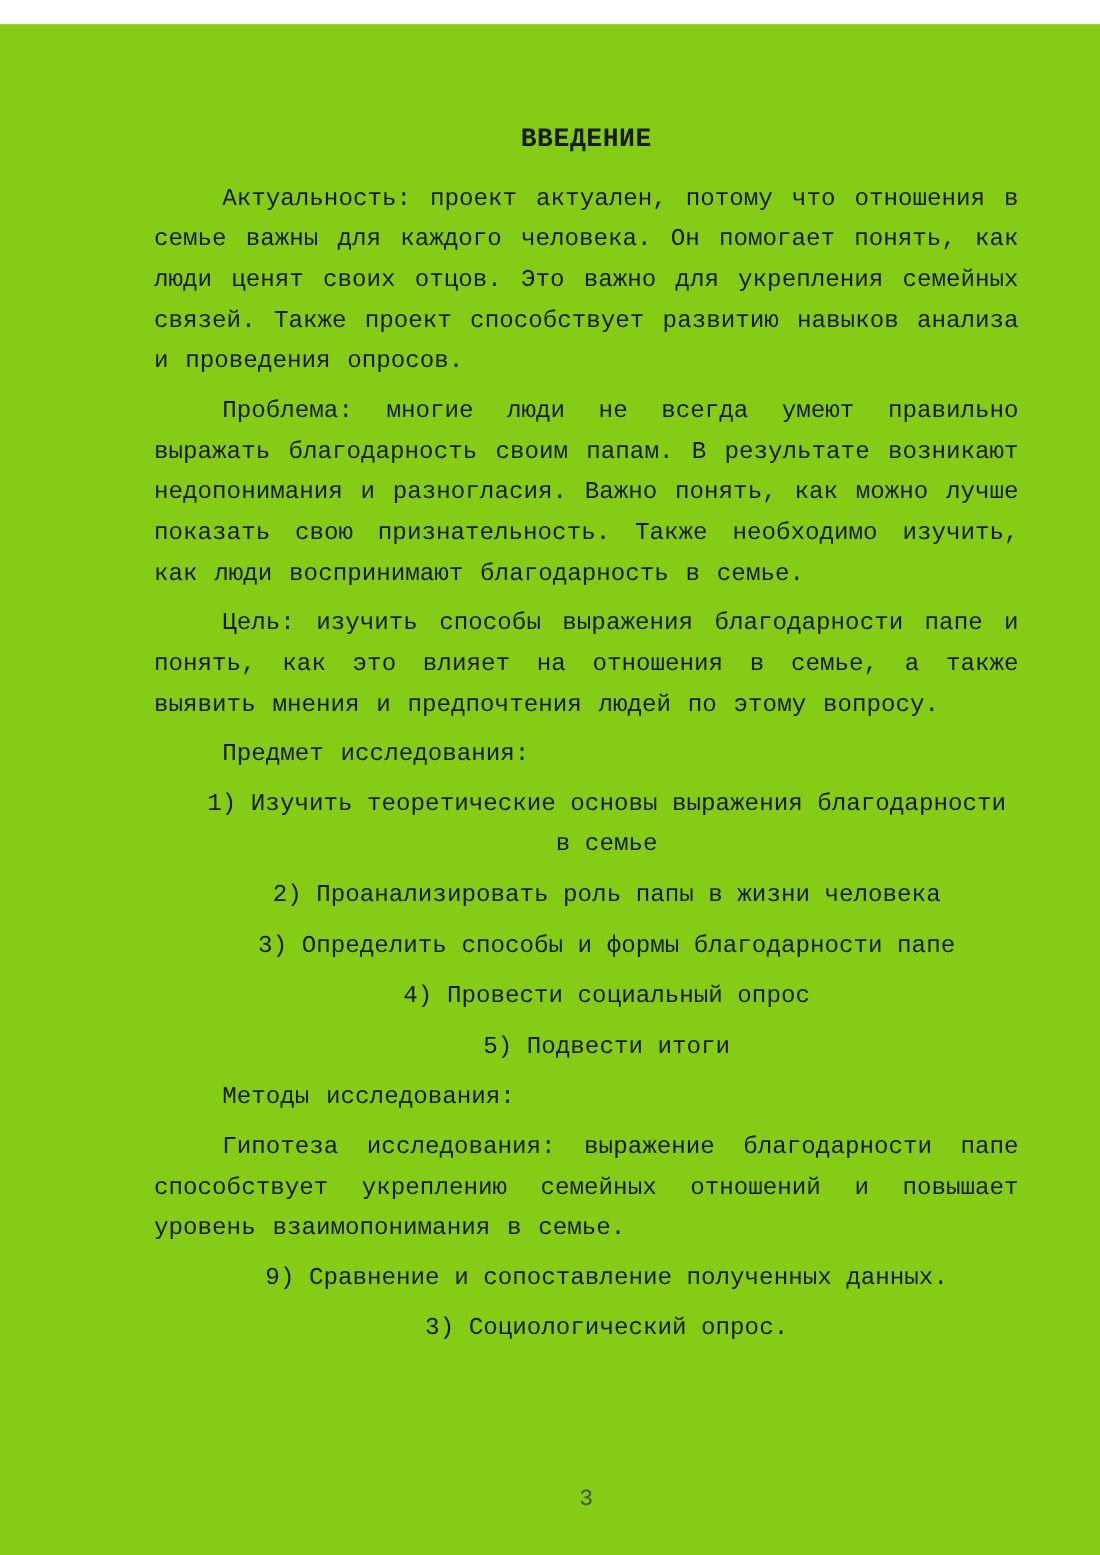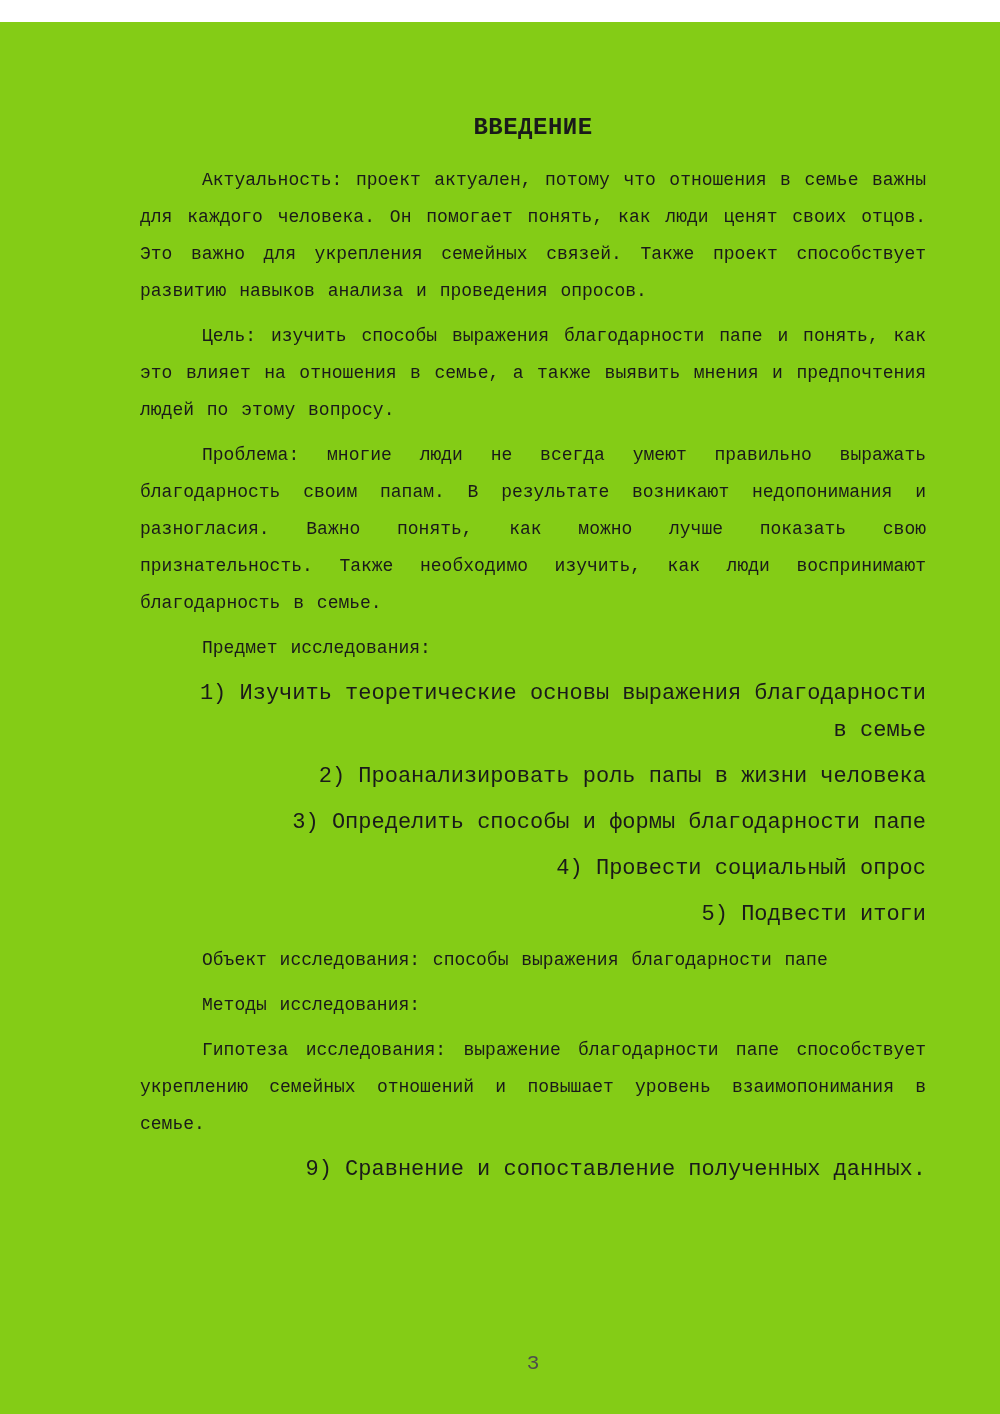--- a/index.html
+++ b/index.html
@@ -34,7 +34,7 @@
   }
   .para {
     margin: 0 0 8px 0;
-    font-size: 18px;
+    font-size: 22px;
     line-height: 37px;
     text-align: justify;
     text-indent: 62px;

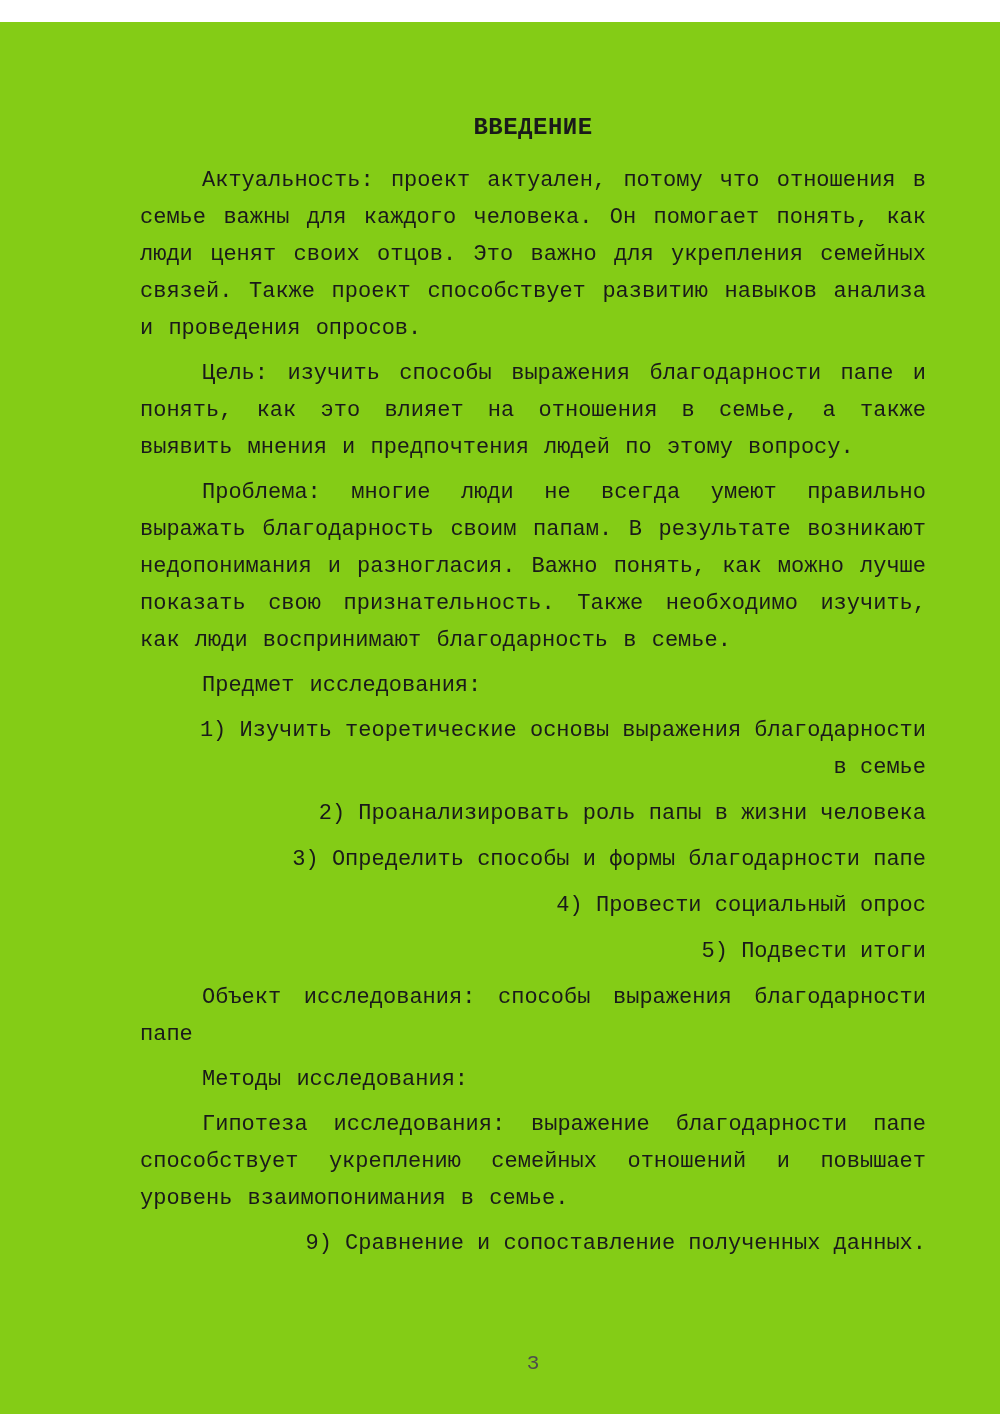--- a/index.html
+++ b/index.html
@@ -67,9 +67,9 @@
 
     <p class="para">Актуальность: проект актуален, потому что отношения в семье важны для каждого человека. Он помогает понять, как люди ценят своих отцов. Это важно для укрепления семейных связей. Также проект способствует развитию навыков анализа и проведения опросов.</p>
 
+    <p class="para">Проблема: многие люди не всегда умеют правильно выражать благодарность своим папам. В результате возникают недопонимания и разногласия. Важно понять, как можно лучше показать свою признательность. Также необходимо изучить, как люди воспринимают благодарность в семье.</p>
+
     <p class="para">Цель: изучить способы выражения благодарности папе и понять, как это влияет на отношения в семье, а также выявить мнения и предпочтения людей по этому вопросу.</p>
-
-    <p class="para">Проблема: многие люди не всегда умеют правильно выражать благодарность своим папам. В результате возникают недопонимания и разногласия. Важно понять, как можно лучше показать свою признательность. Также необходимо изучить, как люди воспринимают благодарность в семье.</p>
 
     <p class="para">Предмет исследования:</p>
 

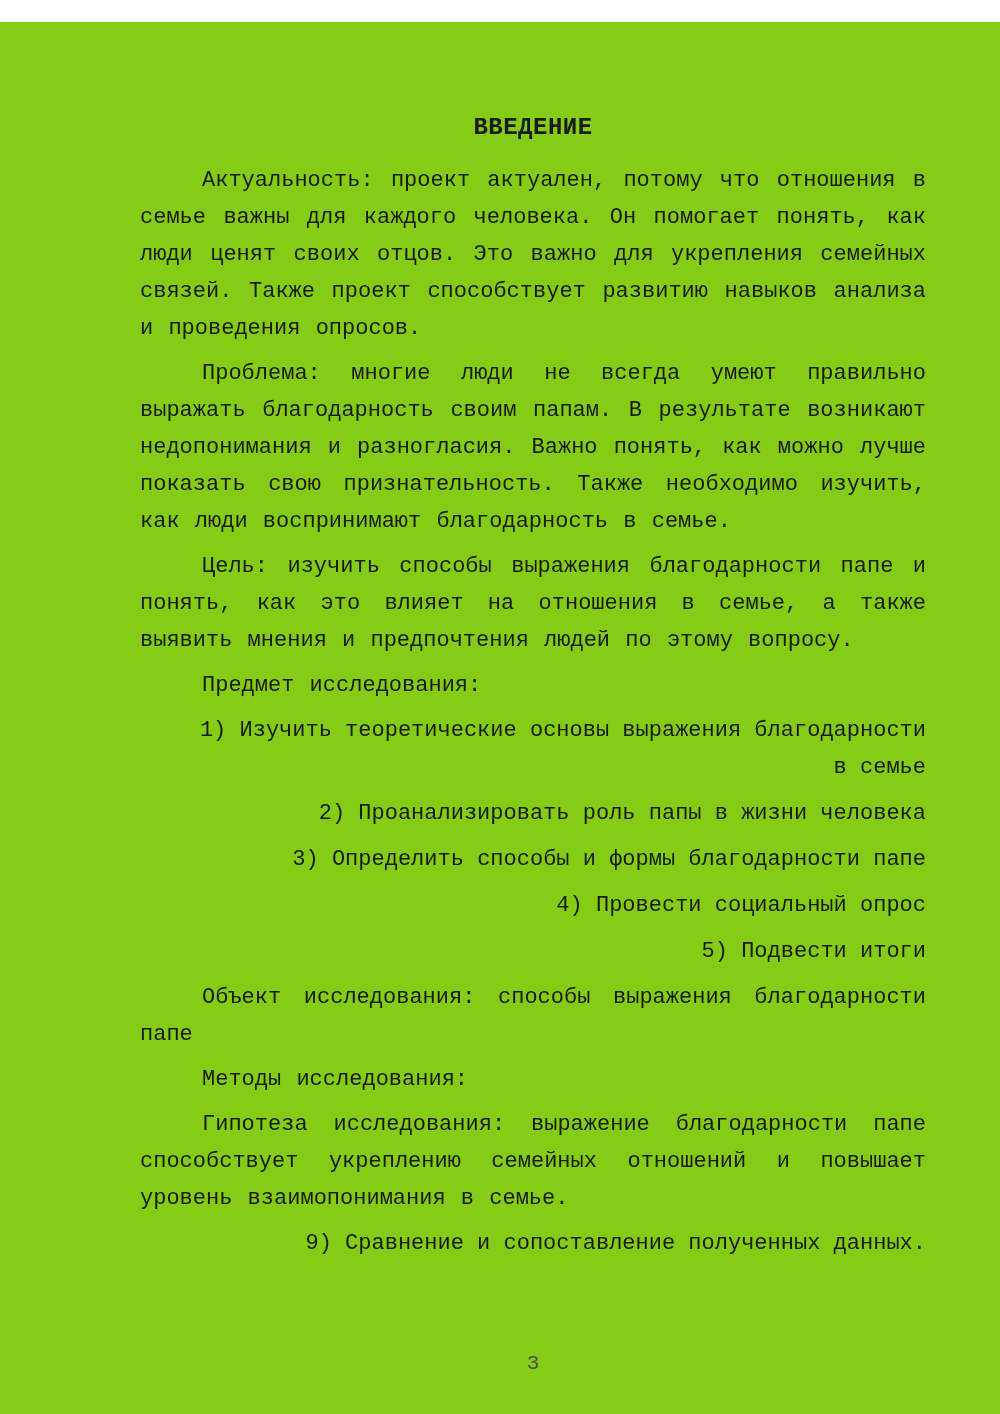--- a/index.html
+++ b/index.html
@@ -45,7 +45,7 @@
     padding-left: 37px;
     font-size: 22px;
     line-height: 37px;
-    text-align: right;
+    text-align: center;
   }
   .page-number {
     position: absolute;

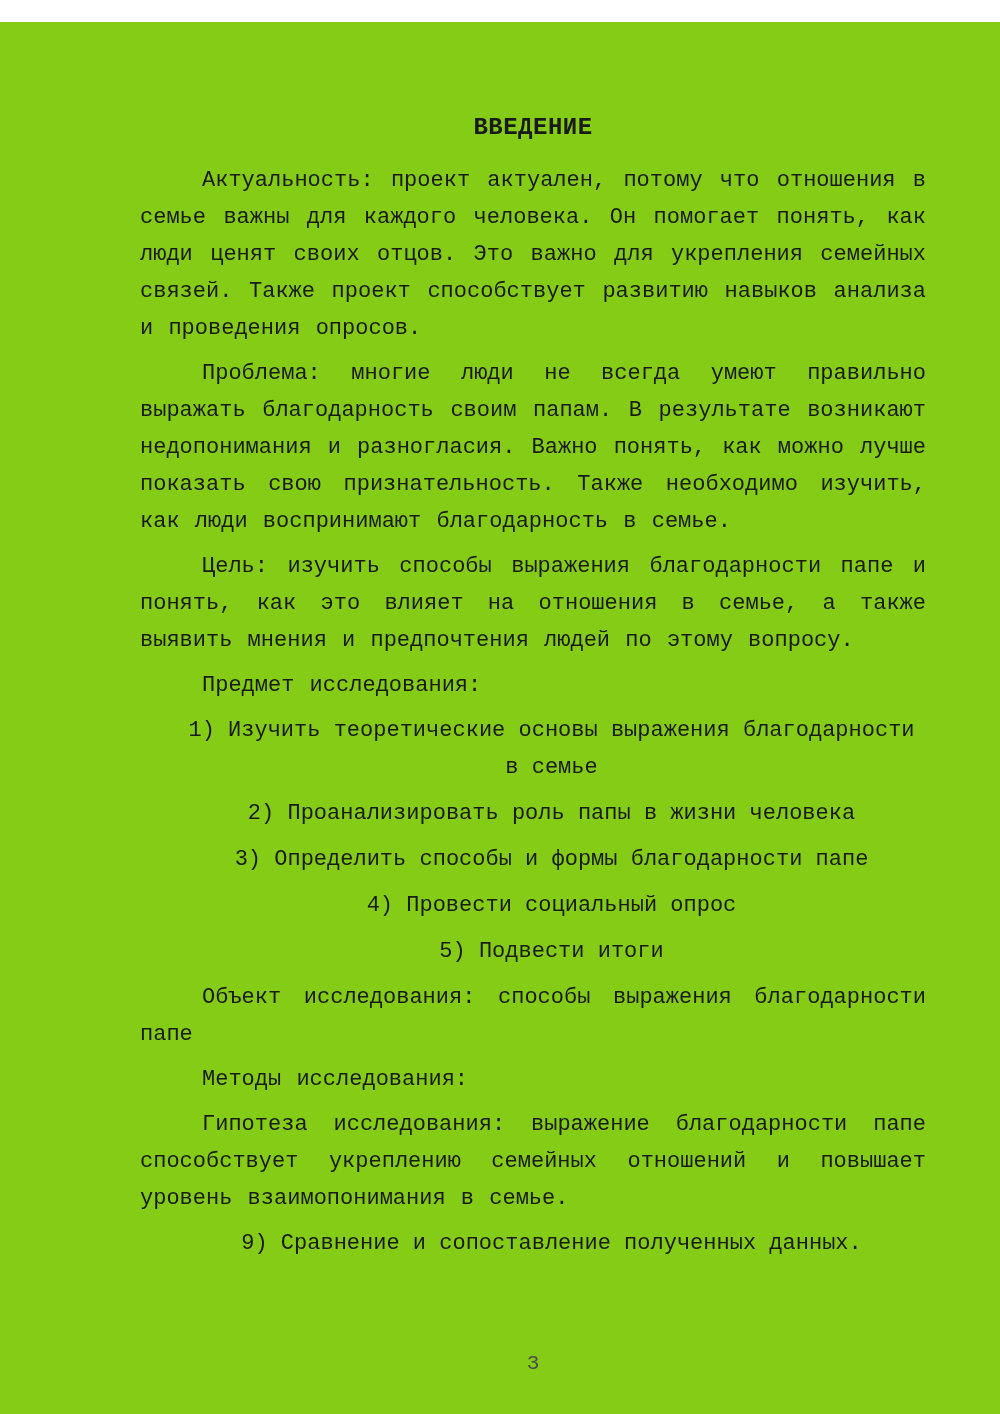--- a/index.html
+++ b/index.html
@@ -81,7 +81,6 @@
       <p class="list-item">5) Подвести итоги</p>
     </div>
 
-    <p class="para">Объект исследования: способы выражения благодарности папе</p>
 
 
     <p class="para">Методы исследования:</p>

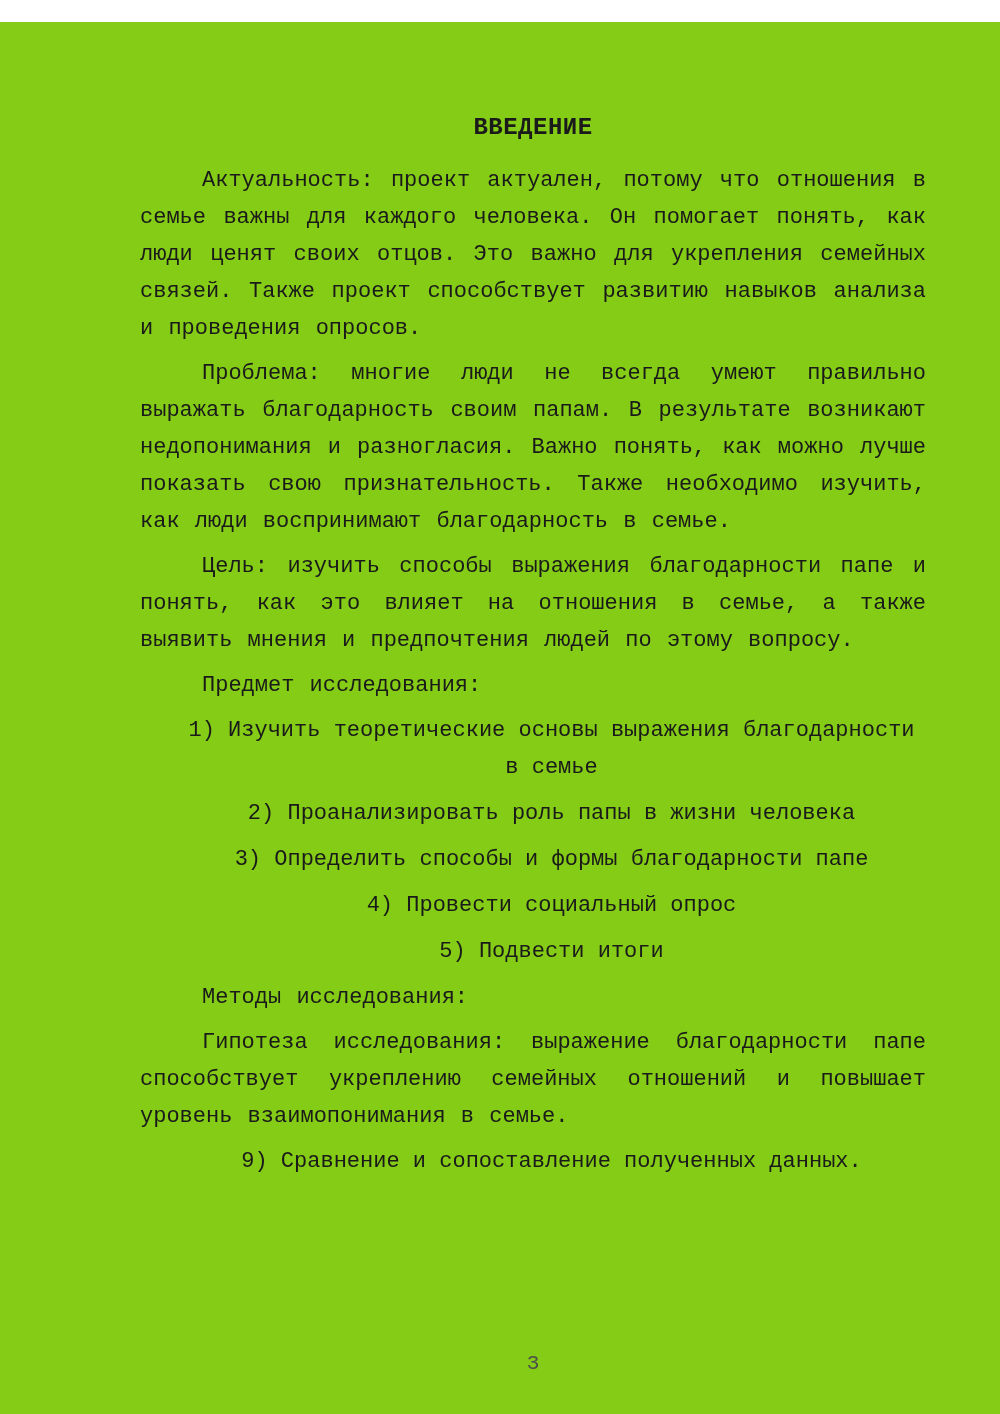--- a/index.html
+++ b/index.html
@@ -89,6 +89,7 @@
 
     <div>
       <p class="list-item">9) Сравнение и сопоставление полученных данных.</p>
+      <p class="list-item">3) Социологический опрос.</p>
     </div>
 
   </div>

